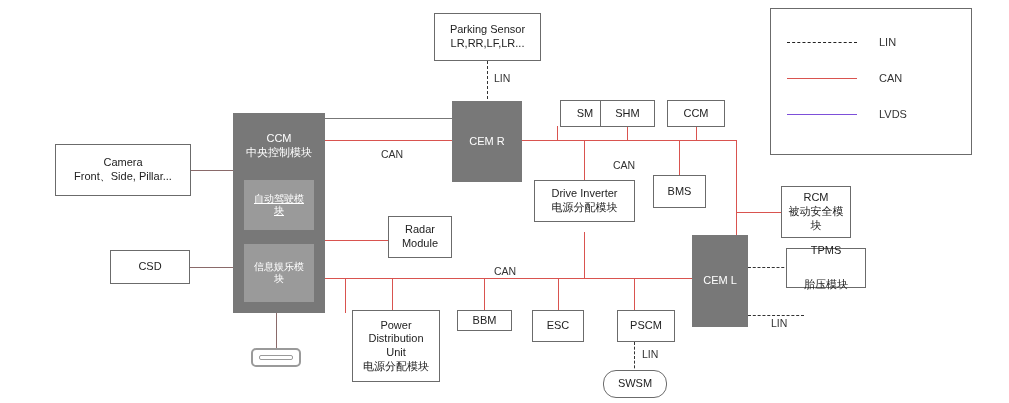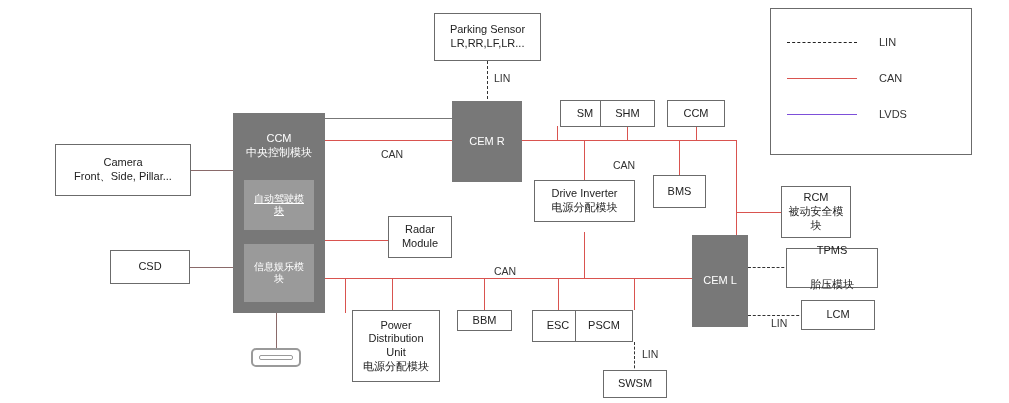--- a/index.html
+++ b/index.html
@@ -265,7 +265,7 @@
     <span class="ln">CEM L</span>
   </div>
 
-  <div class="node" style="left:786px; top:248px; width:92px; height:40px;gap:20px;">
+  <div class="node" style="left:786px; top:248px; width:80px; height:40px;gap:20px;">
     <span class="ln">TPMS</span>
     <span class="ln">胎压模块</span>
   </div>

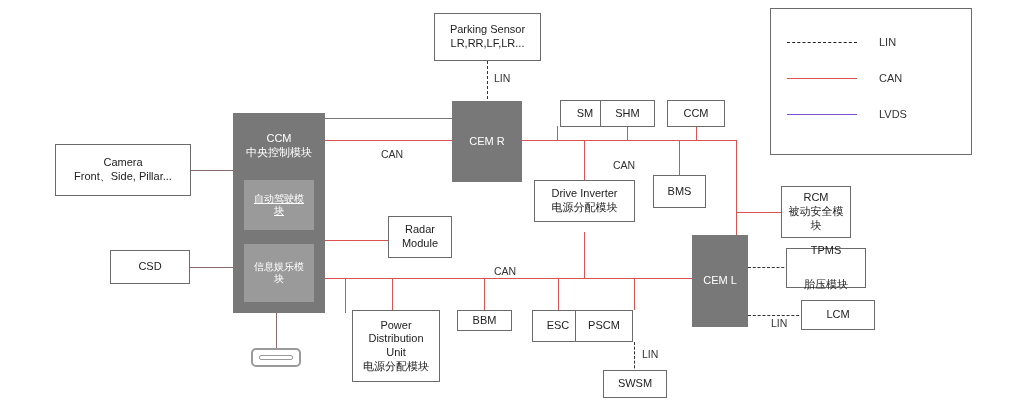--- a/index.html
+++ b/index.html
@@ -270,9 +270,6 @@
     <span class="ln">胎压模块</span>
   </div>
 
-  <div class="node" style="left:801px; top:300px; width:74px; height:30px;">
-    <span class="ln">LCM</span>
-  </div>
 
   <div class="node" style="left:352px; top:310px; width:88px; height:72px;">
     <span class="ln">Power</span>

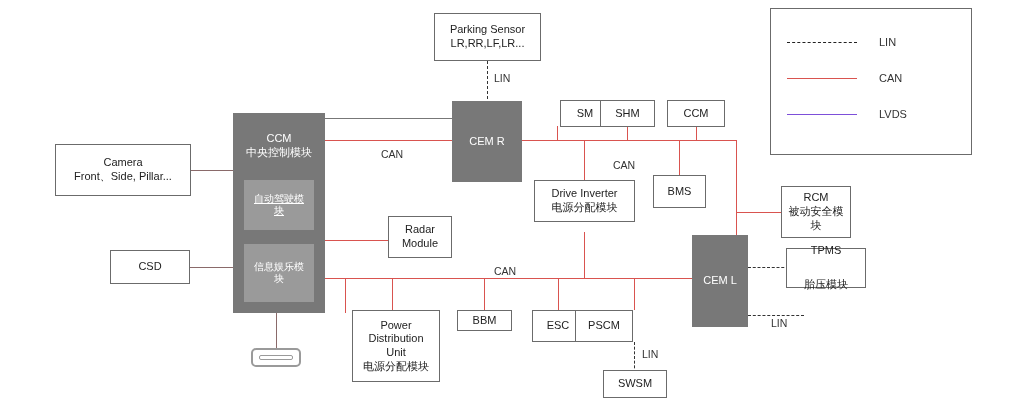--- a/index.html
+++ b/index.html
@@ -286,7 +286,7 @@
     <span class="ln">ESC</span>
   </div>
 
-  <div class="node" style="left:575px; top:310px; width:58px; height:32px;">
+  <div class="node" style="left:617px; top:310px; width:58px; height:32px;">
     <span class="ln">PSCM</span>
   </div>
 

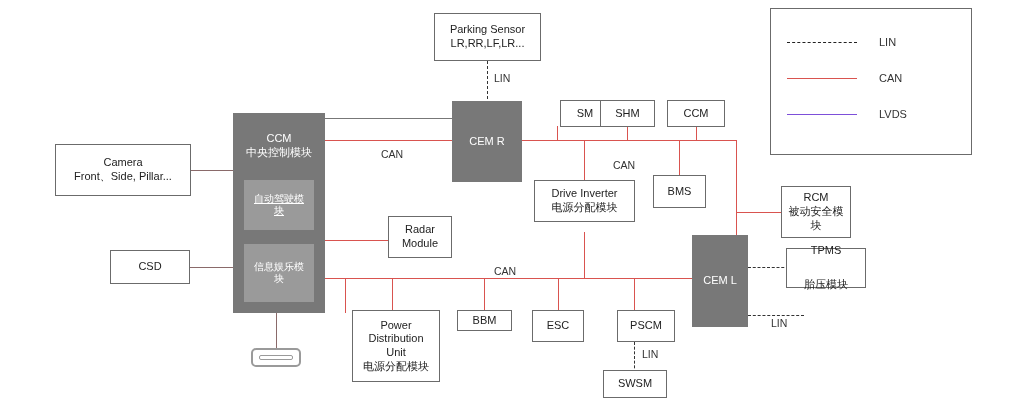--- a/index.html
+++ b/index.html
@@ -290,7 +290,7 @@
     <span class="ln">PSCM</span>
   </div>
 
-  <div class="node" style="left:603px; top:370px; width:64px; height:28px;">
+  <div class="node" style="left:603px; top:370px; width:64px; height:28px;border-radius:13px;">
     <span class="ln">SWSM</span>
   </div>
 

